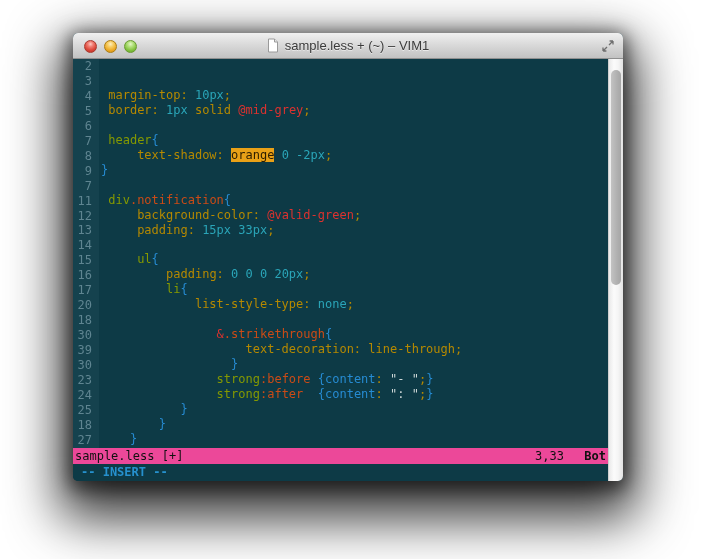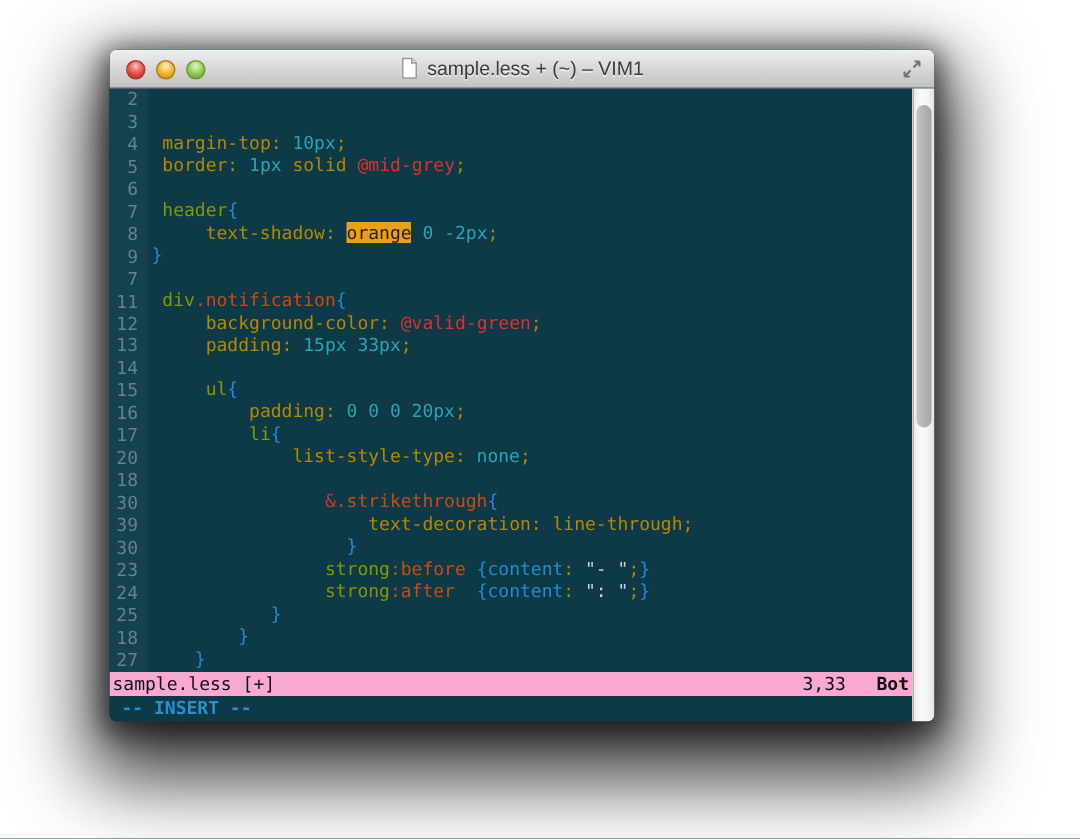--- a/index.html
+++ b/index.html
@@ -45,7 +45,7 @@
   .gutter .ln{height:14.96px;}
   
   .statusbar{
-    height:16px;background:#f9a8d4;color:#111111;position:relative;
+    height:16px;background:#ec4899;color:#111111;position:relative;
     font-family:"DejaVu Sans Mono", monospace;font-size:12px;line-height:16px;
     white-space:pre;flex:none;
   }

